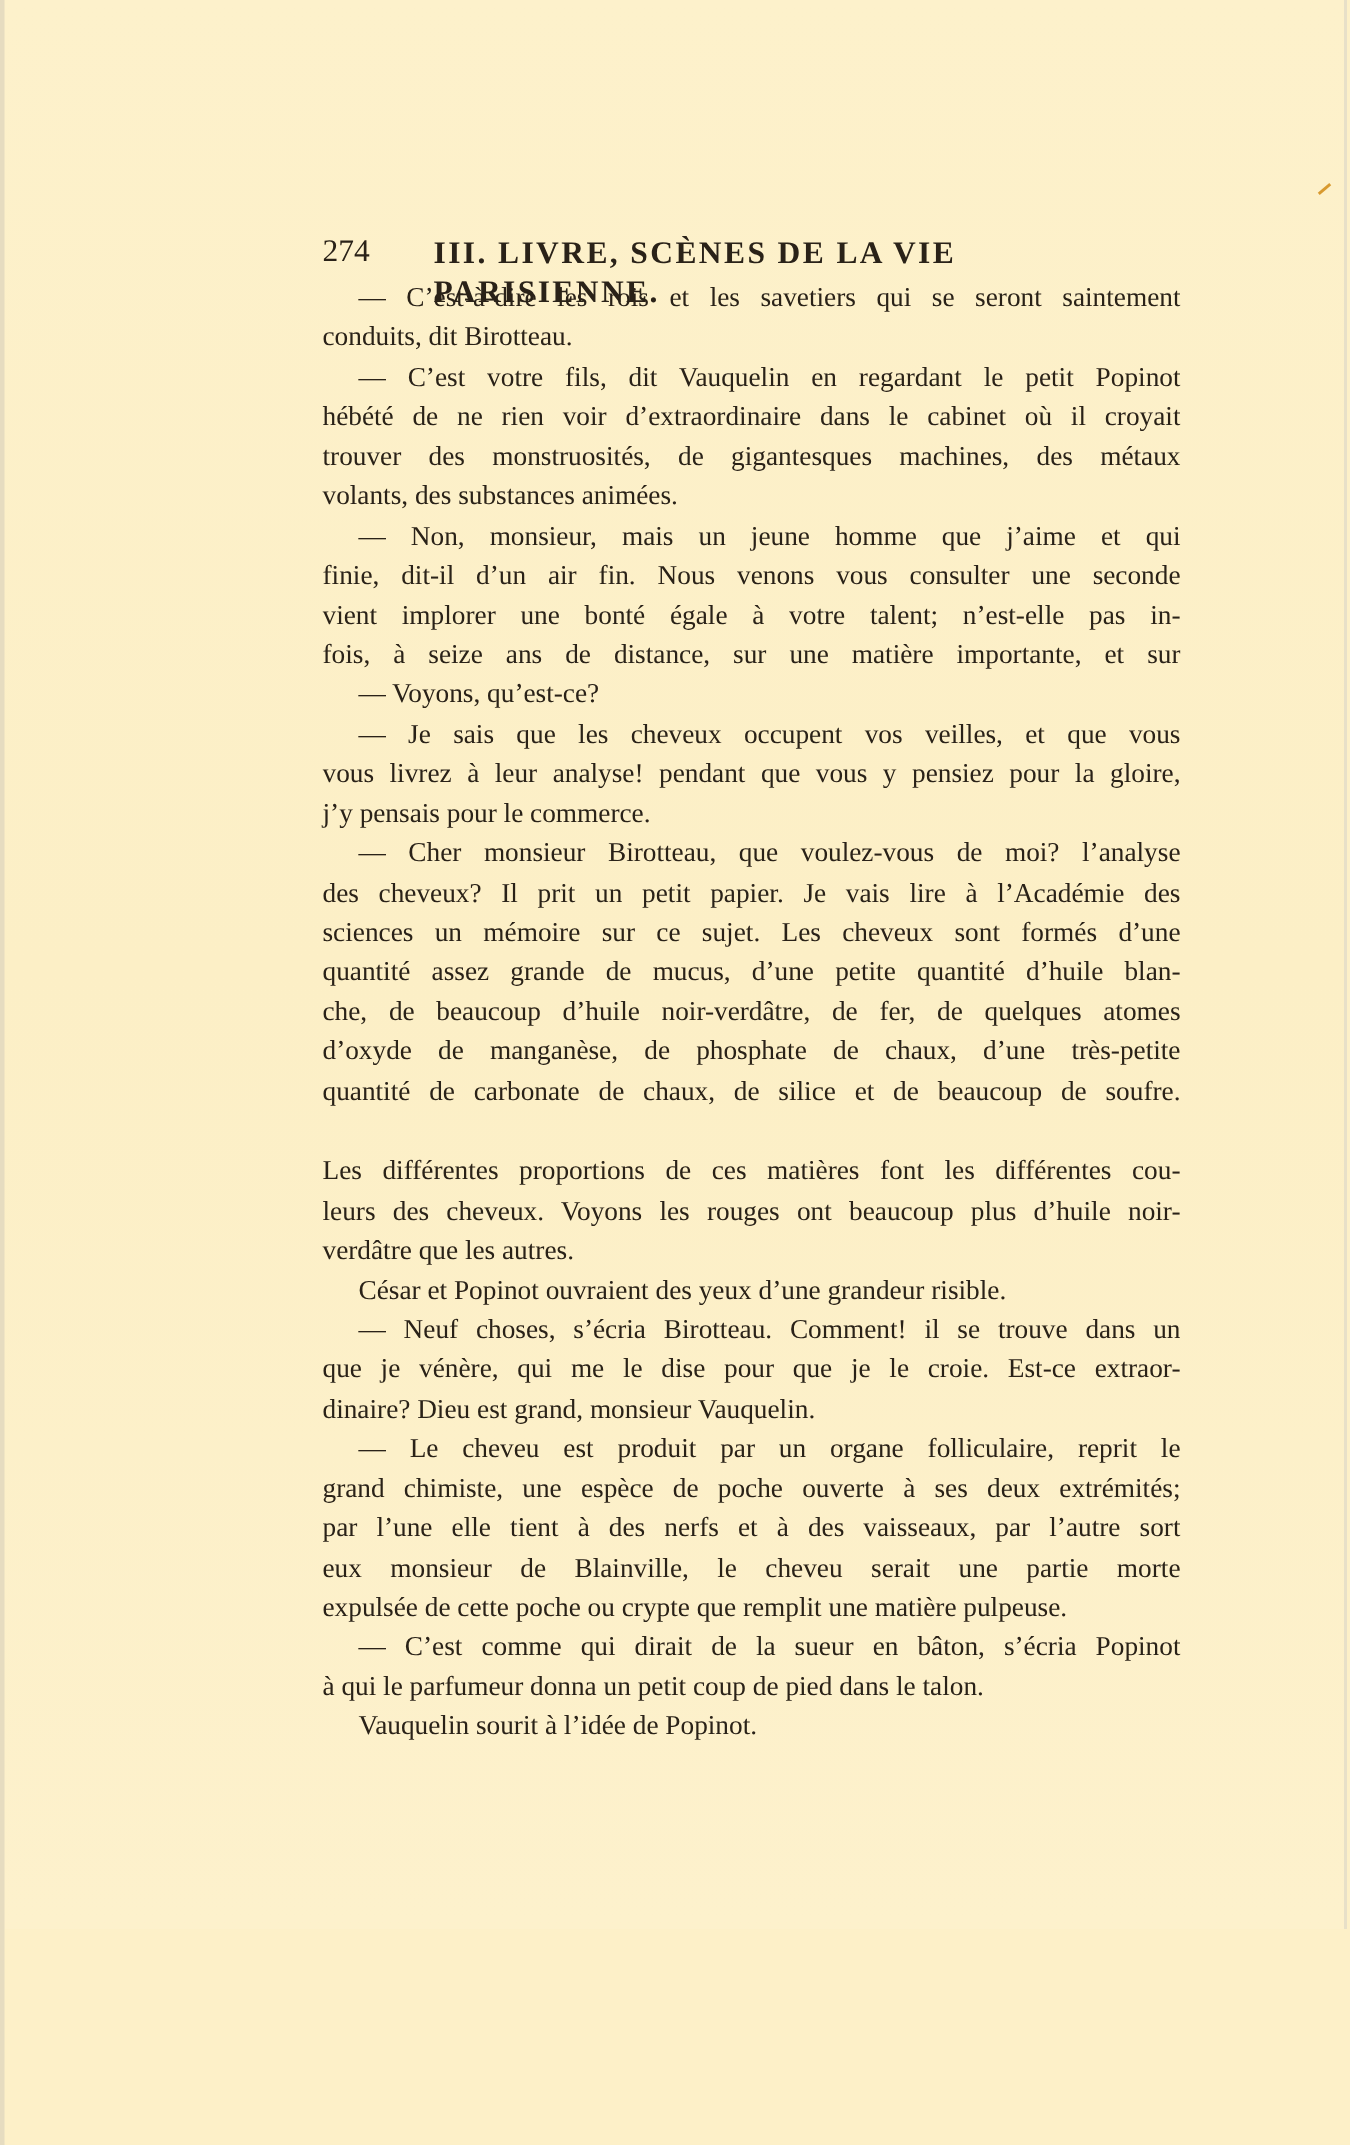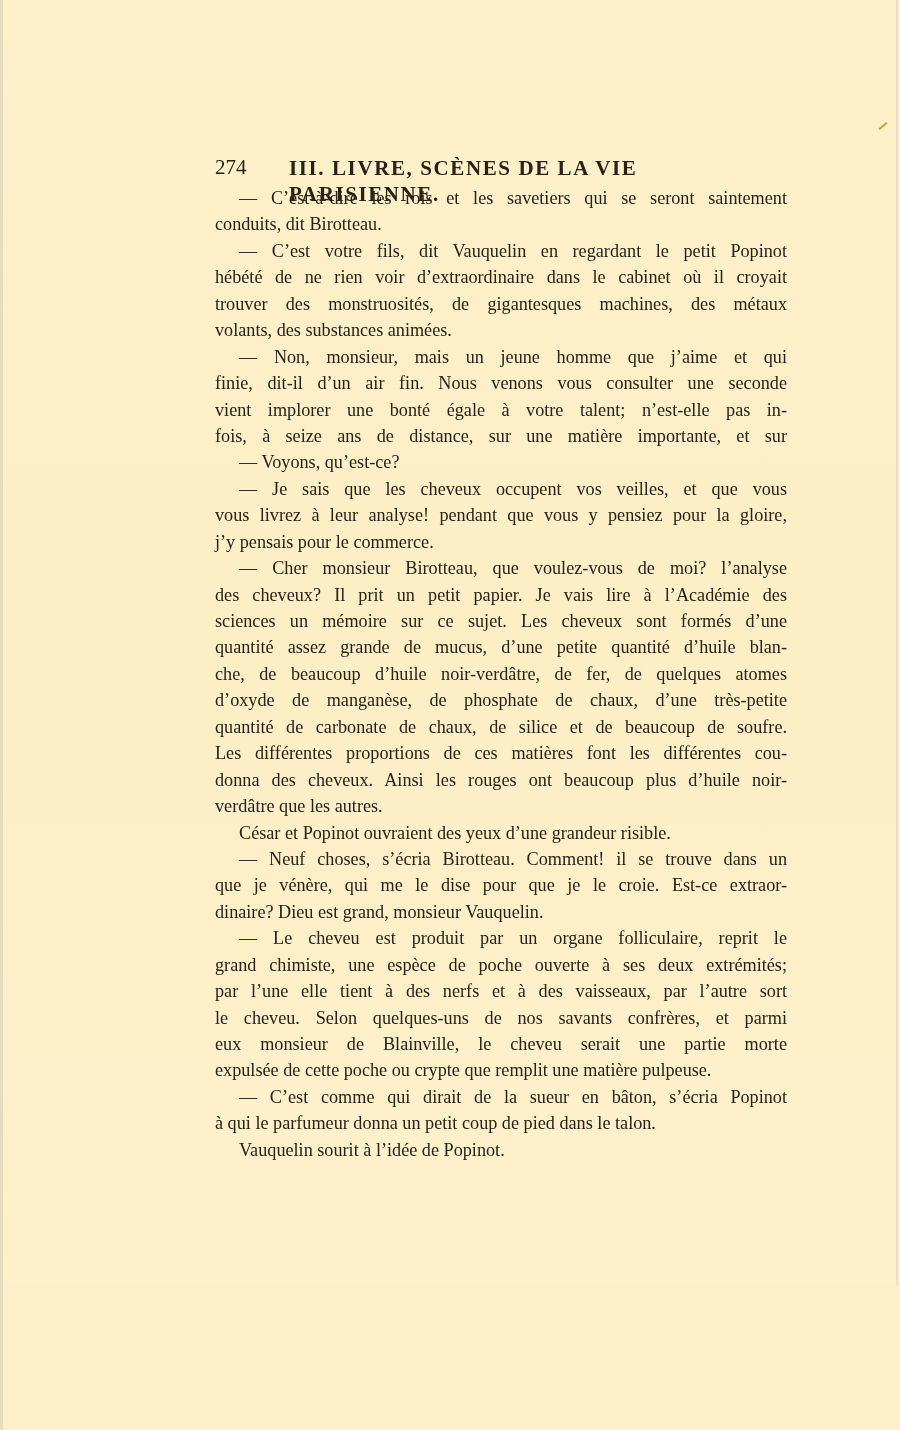--- a/index.html
+++ b/index.html
@@ -68,7 +68,7 @@
       <span class="line" style="white-space: normal; overflow: hidden;">che, de beaucoup d’huile noir-verdâtre, de fer, de quelques atomes</span>
       <span class="line" style="white-space: normal; overflow: hidden;">d’oxyde de manganèse, de phosphate de chaux, d’une très-petite</span>
       <span class="line" style="white-space: normal; overflow: hidden;">quantité de carbonate de chaux, de silice et de beaucoup de soufre.</span>
-      <span class="line" style="white-space: normal; overflow: hidden;">Les différentes proportions de ces matières font les différentes cou-</span>
+      <span class="line" style="white-space: normal; overflow: hidden; margin-top: 27px;">Les différentes proportions de ces matières font les différentes cou-</span>
       <span class="line" style="white-space: normal; overflow: hidden;">donna des cheveux. Ainsi les rouges ont beaucoup plus d’huile noir-</span>
       <span class="line last">verdâtre que les autres.</span>
       <span class="line indent last">César et Popinot ouvraient des yeux d’une grandeur risible.</span>

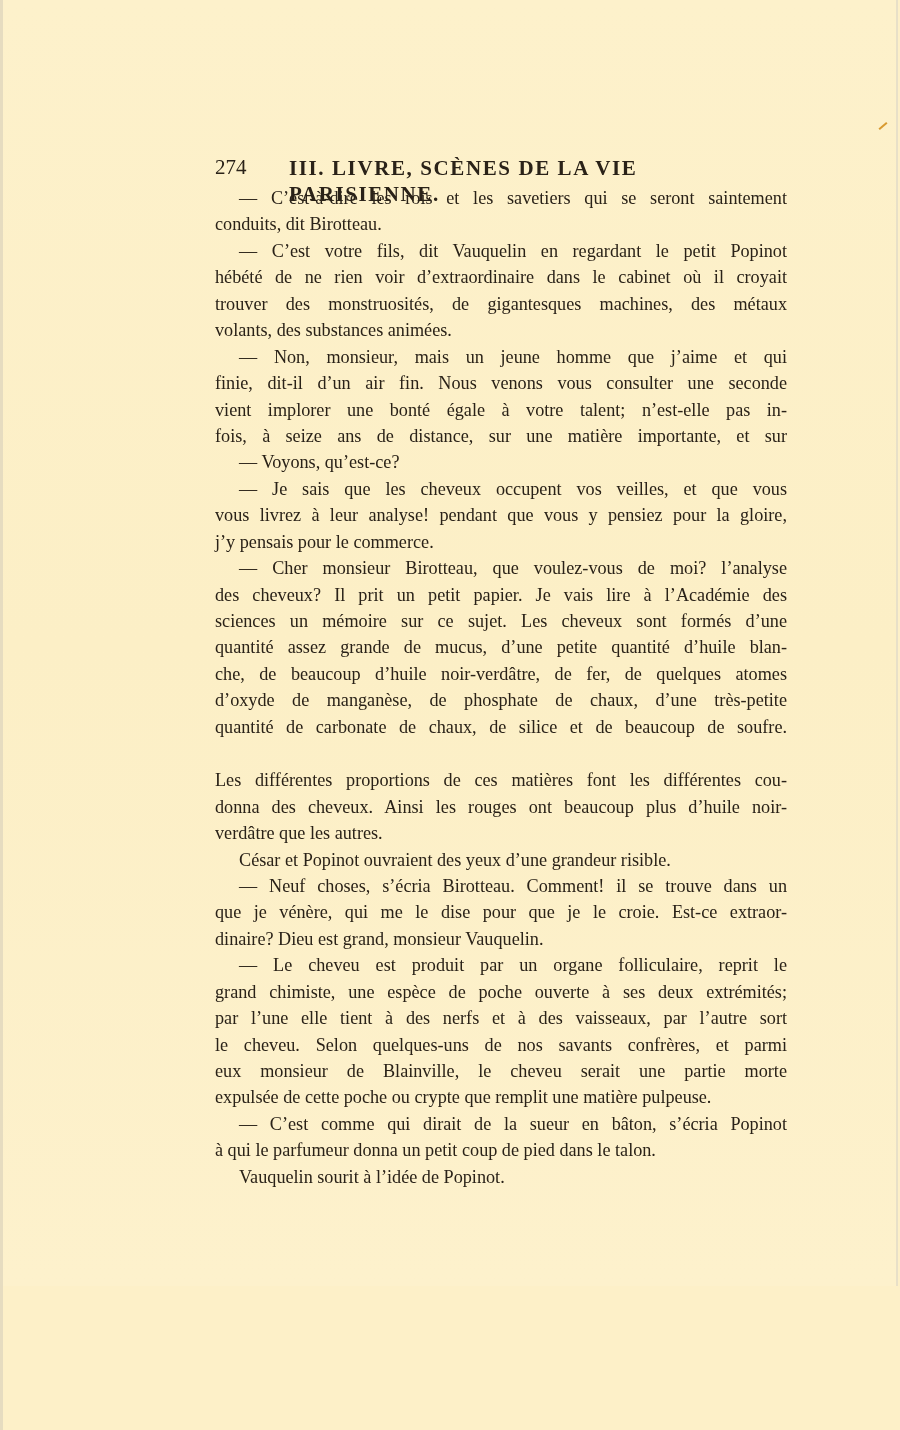--- a/index.html
+++ b/index.html
@@ -69,7 +69,7 @@
       <span class="line" style="white-space: normal; overflow: hidden;">d’oxyde de manganèse, de phosphate de chaux, d’une très-petite</span>
       <span class="line" style="white-space: normal; overflow: hidden;">quantité de carbonate de chaux, de silice et de beaucoup de soufre.</span>
       <span class="line" style="white-space: normal; overflow: hidden; margin-top: 27px;">Les différentes proportions de ces matières font les différentes cou-</span>
-      <span class="line" style="white-space: normal; overflow: hidden;">donna des cheveux. Ainsi les rouges ont beaucoup plus d’huile noir-</span>
+      <span class="line" style="white-space: normal; overflow: hidden;">leurs des cheveux. Voyons les rouges ont beaucoup plus d’huile noir-</span>
       <span class="line last">verdâtre que les autres.</span>
       <span class="line indent last">César et Popinot ouvraient des yeux d’une grandeur risible.</span>
       <span class="line indent" style="white-space: normal; overflow: hidden;">— Neuf choses, s’écria Birotteau. Comment! il se trouve dans un</span>

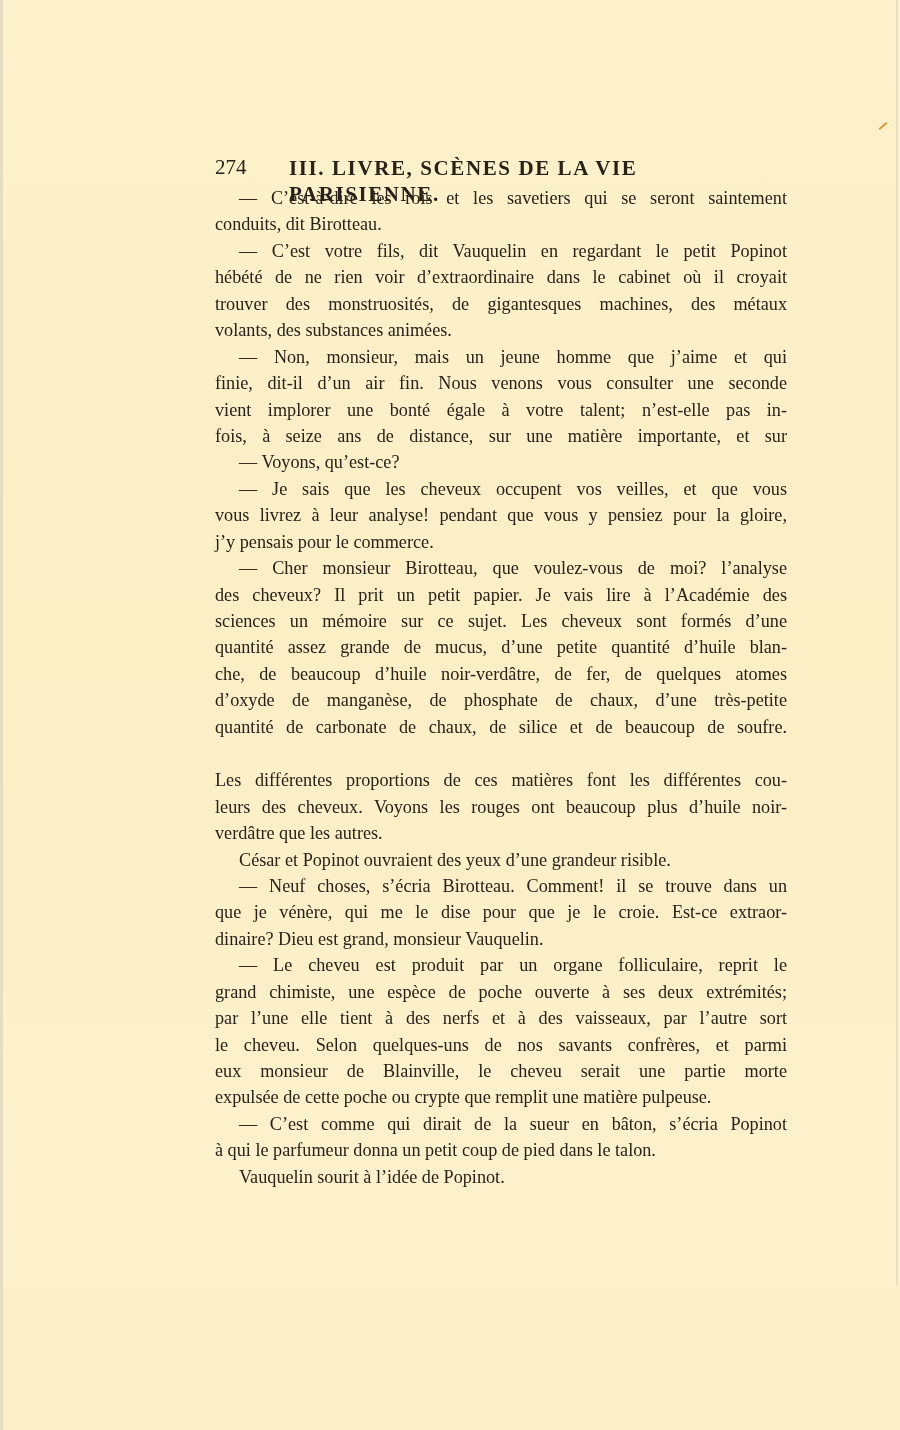--- a/index.html
+++ b/index.html
@@ -78,7 +78,6 @@
       <span class="line indent" style="white-space: normal; overflow: hidden;">— Le cheveu est produit par un organe folliculaire, reprit le</span>
       <span class="line" style="white-space: normal; overflow: hidden;">grand chimiste, une espèce de poche ouverte à ses deux extrémités;</span>
       <span class="line" style="white-space: normal; overflow: hidden;">par l’une elle tient à des nerfs et à des vaisseaux, par l’autre sort</span>
-      <span class="line" style="white-space: normal; overflow: hidden;">le cheveu. Selon quelques-uns de nos savants confrères, et parmi</span>
       <span class="line" style="white-space: normal; overflow: hidden;">eux monsieur de Blainville, le cheveu serait une partie morte</span>
       <span class="line last">expulsée de cette poche ou crypte que remplit une matière pulpeuse.</span>
       <span class="line indent" style="white-space: normal; overflow: hidden;">— C’est comme qui dirait de la sueur en bâton, s’écria Popinot</span>

